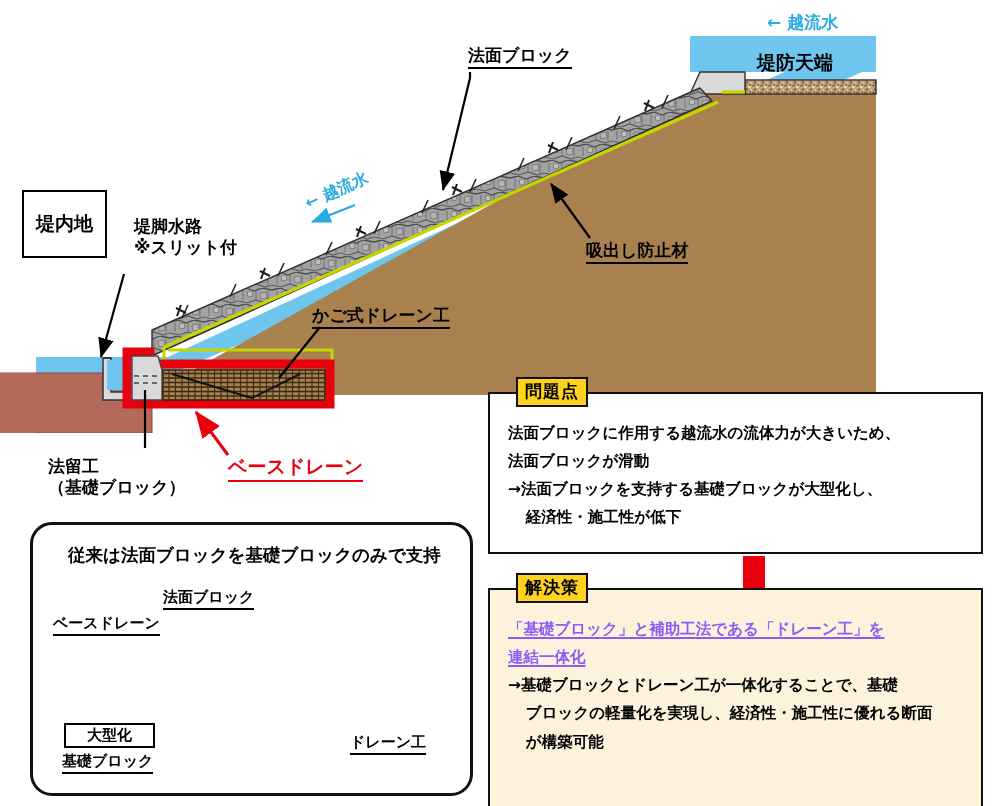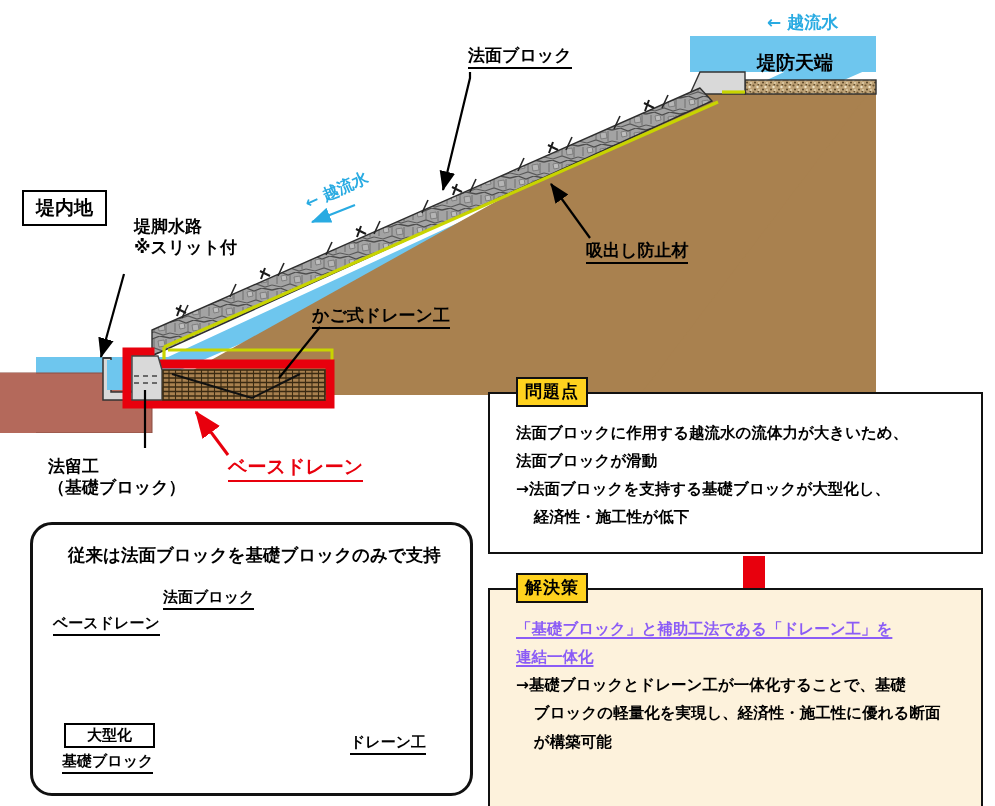--- a/index.html
+++ b/index.html
@@ -17,7 +17,7 @@
   .lbl.u{border-bottom:2px solid #000;padding-bottom:1px;}
   .lbl.blue{color:#29ABE2;}
   .lbl.red{color:#E8000D;border-bottom-color:#E8000D;}
-  .lbl.box{border:2px solid #000;padding:4px 12px;background:#fff;border-bottom-width:2px;}
+  .lbl.box{border:2px solid #000;padding:20px 12px;background:#fff;border-bottom-width:2px;}
   .lbl.c2{text-align:left;}
 
   

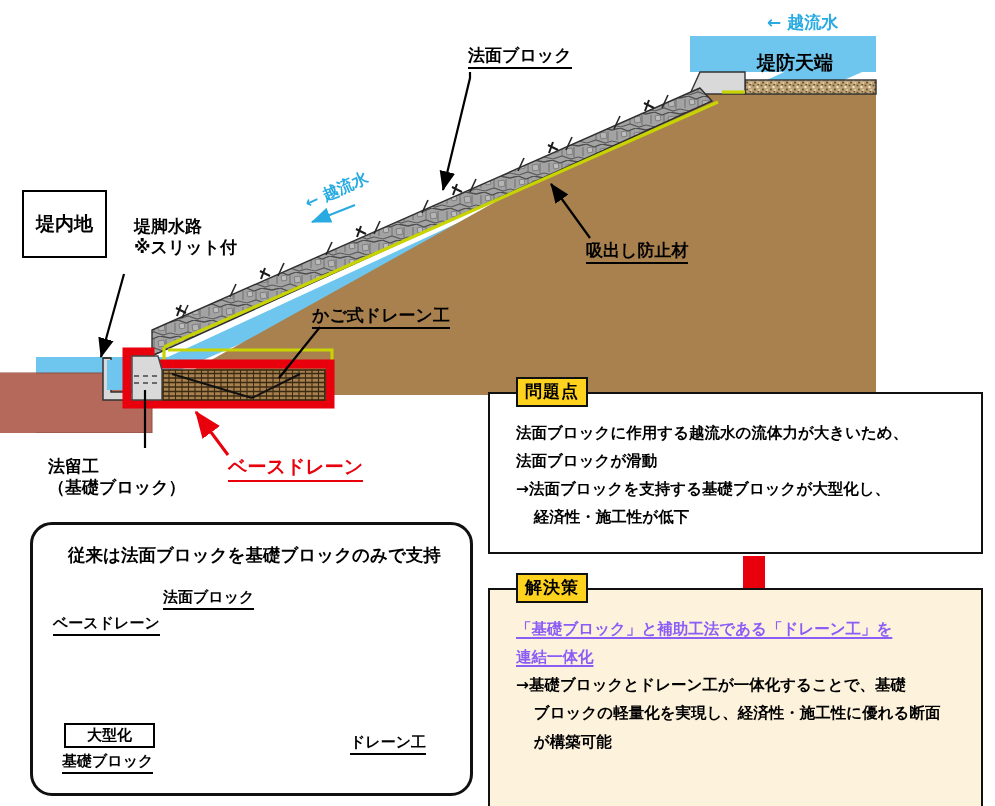--- a/index.html
+++ b/index.html
@@ -28,7 +28,7 @@
     font-size:17px;font-weight:700;padding:3px 7px;line-height:1.15;
     letter-spacing:1px;
   }
-  .panel .body{padding:26px 18px 10px 26px;font-size:15.5px;font-weight:700;line-height:1.75;}
+  .panel .body{padding:26px 18px 10px 18px;font-size:15.5px;font-weight:700;line-height:1.75;}
   .panel .body p{margin:0 0 1px 0;}
   .panel .body p.ind{padding-left:1.15em;}
   .panel.problem{background:#fff;}

